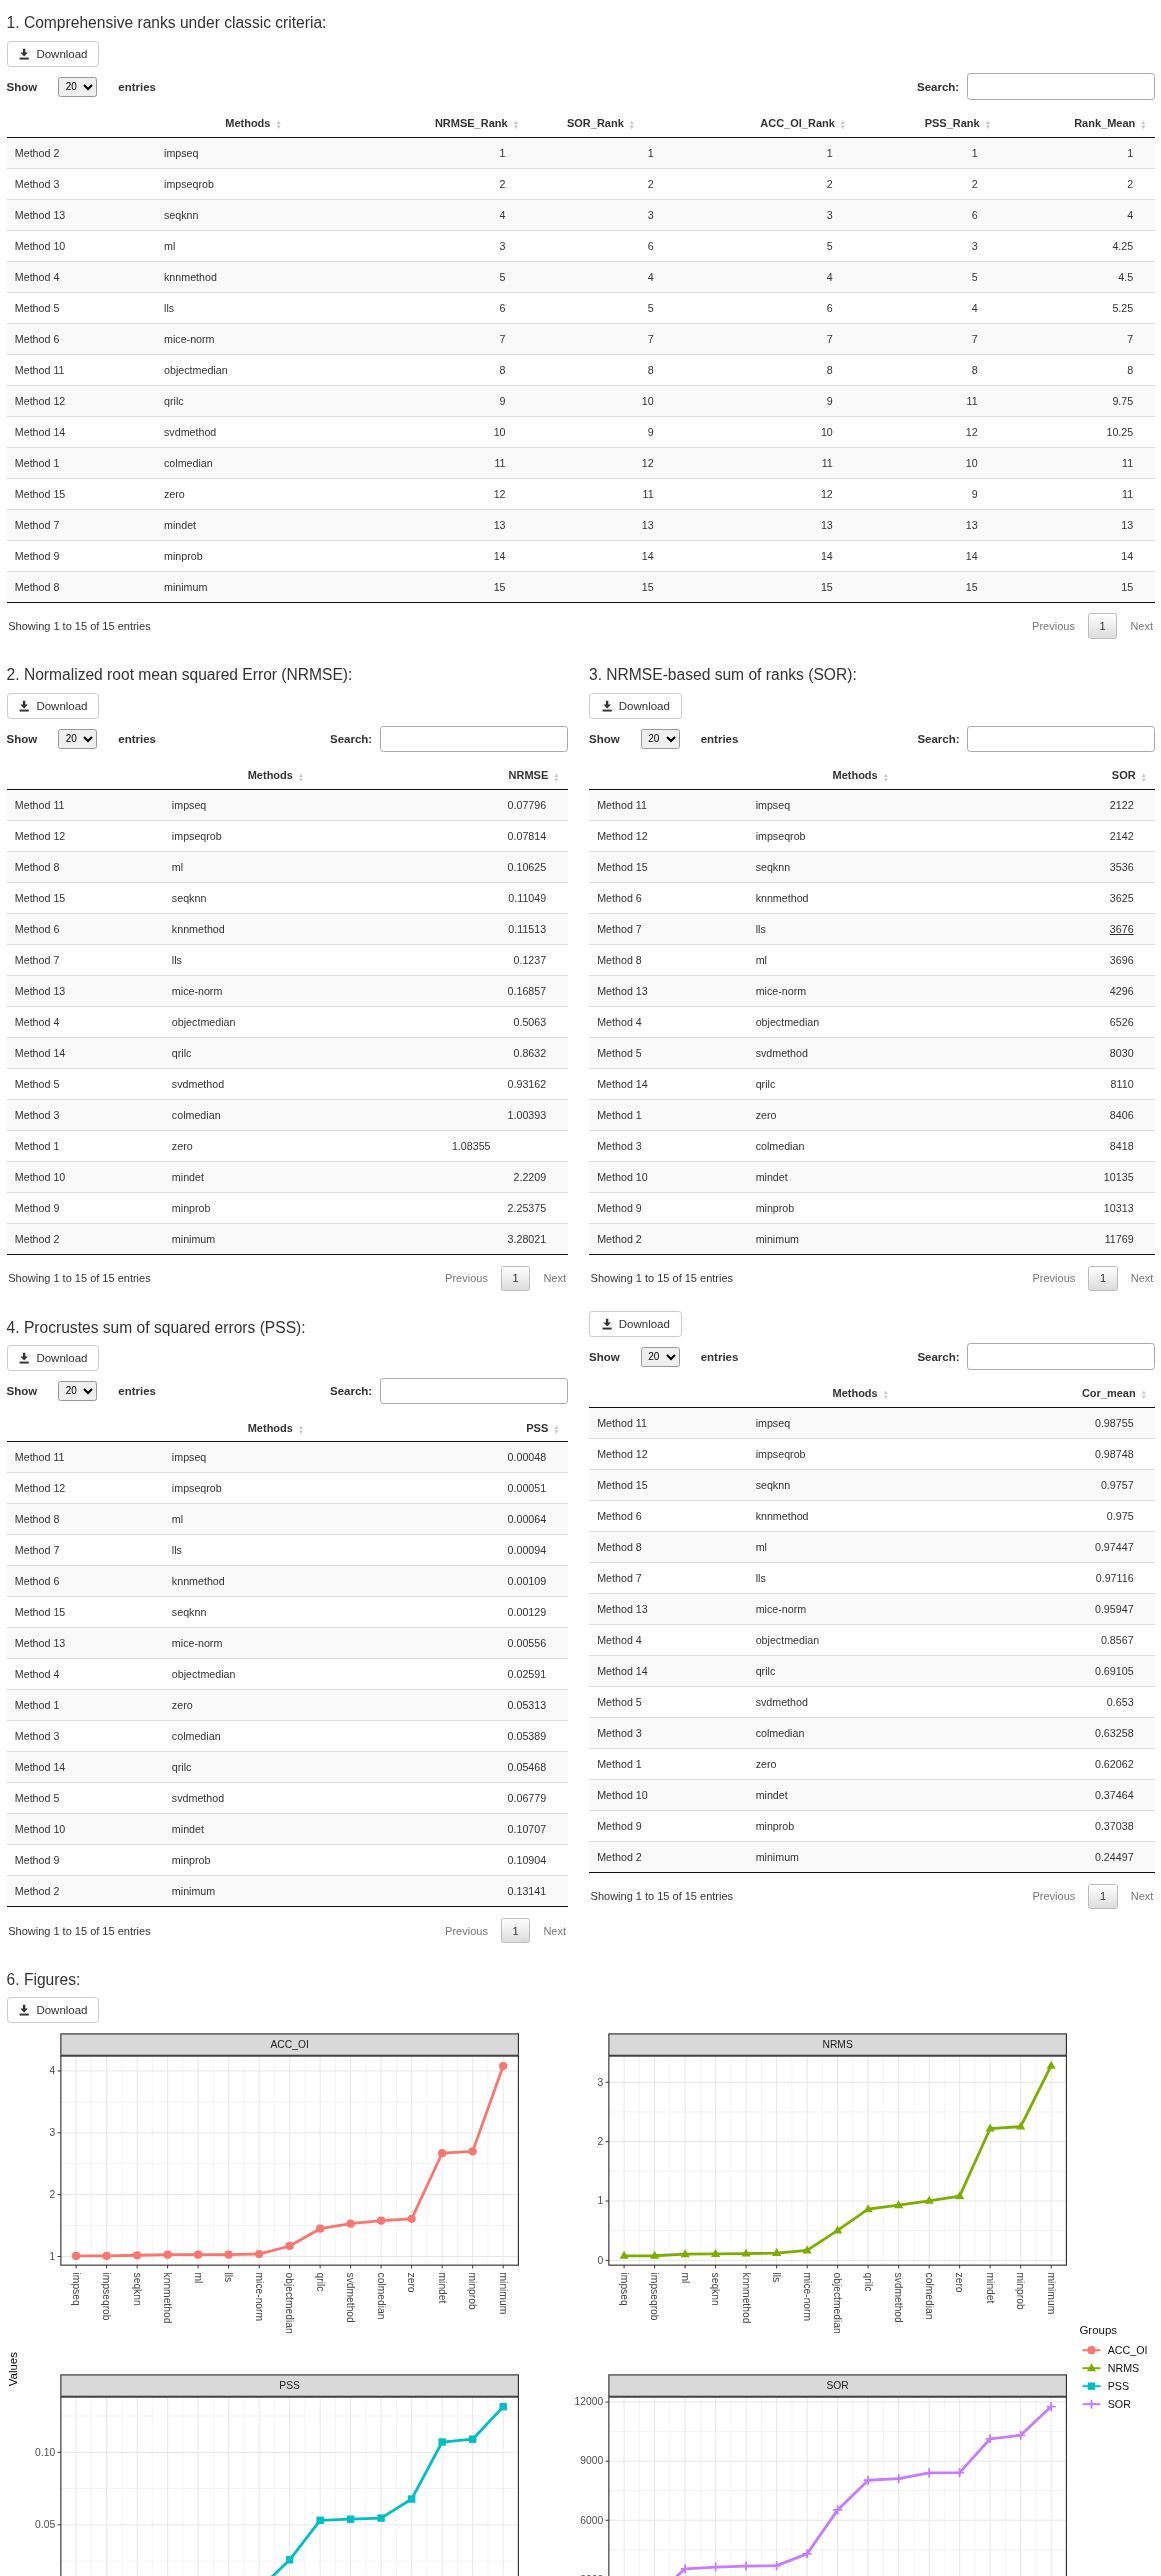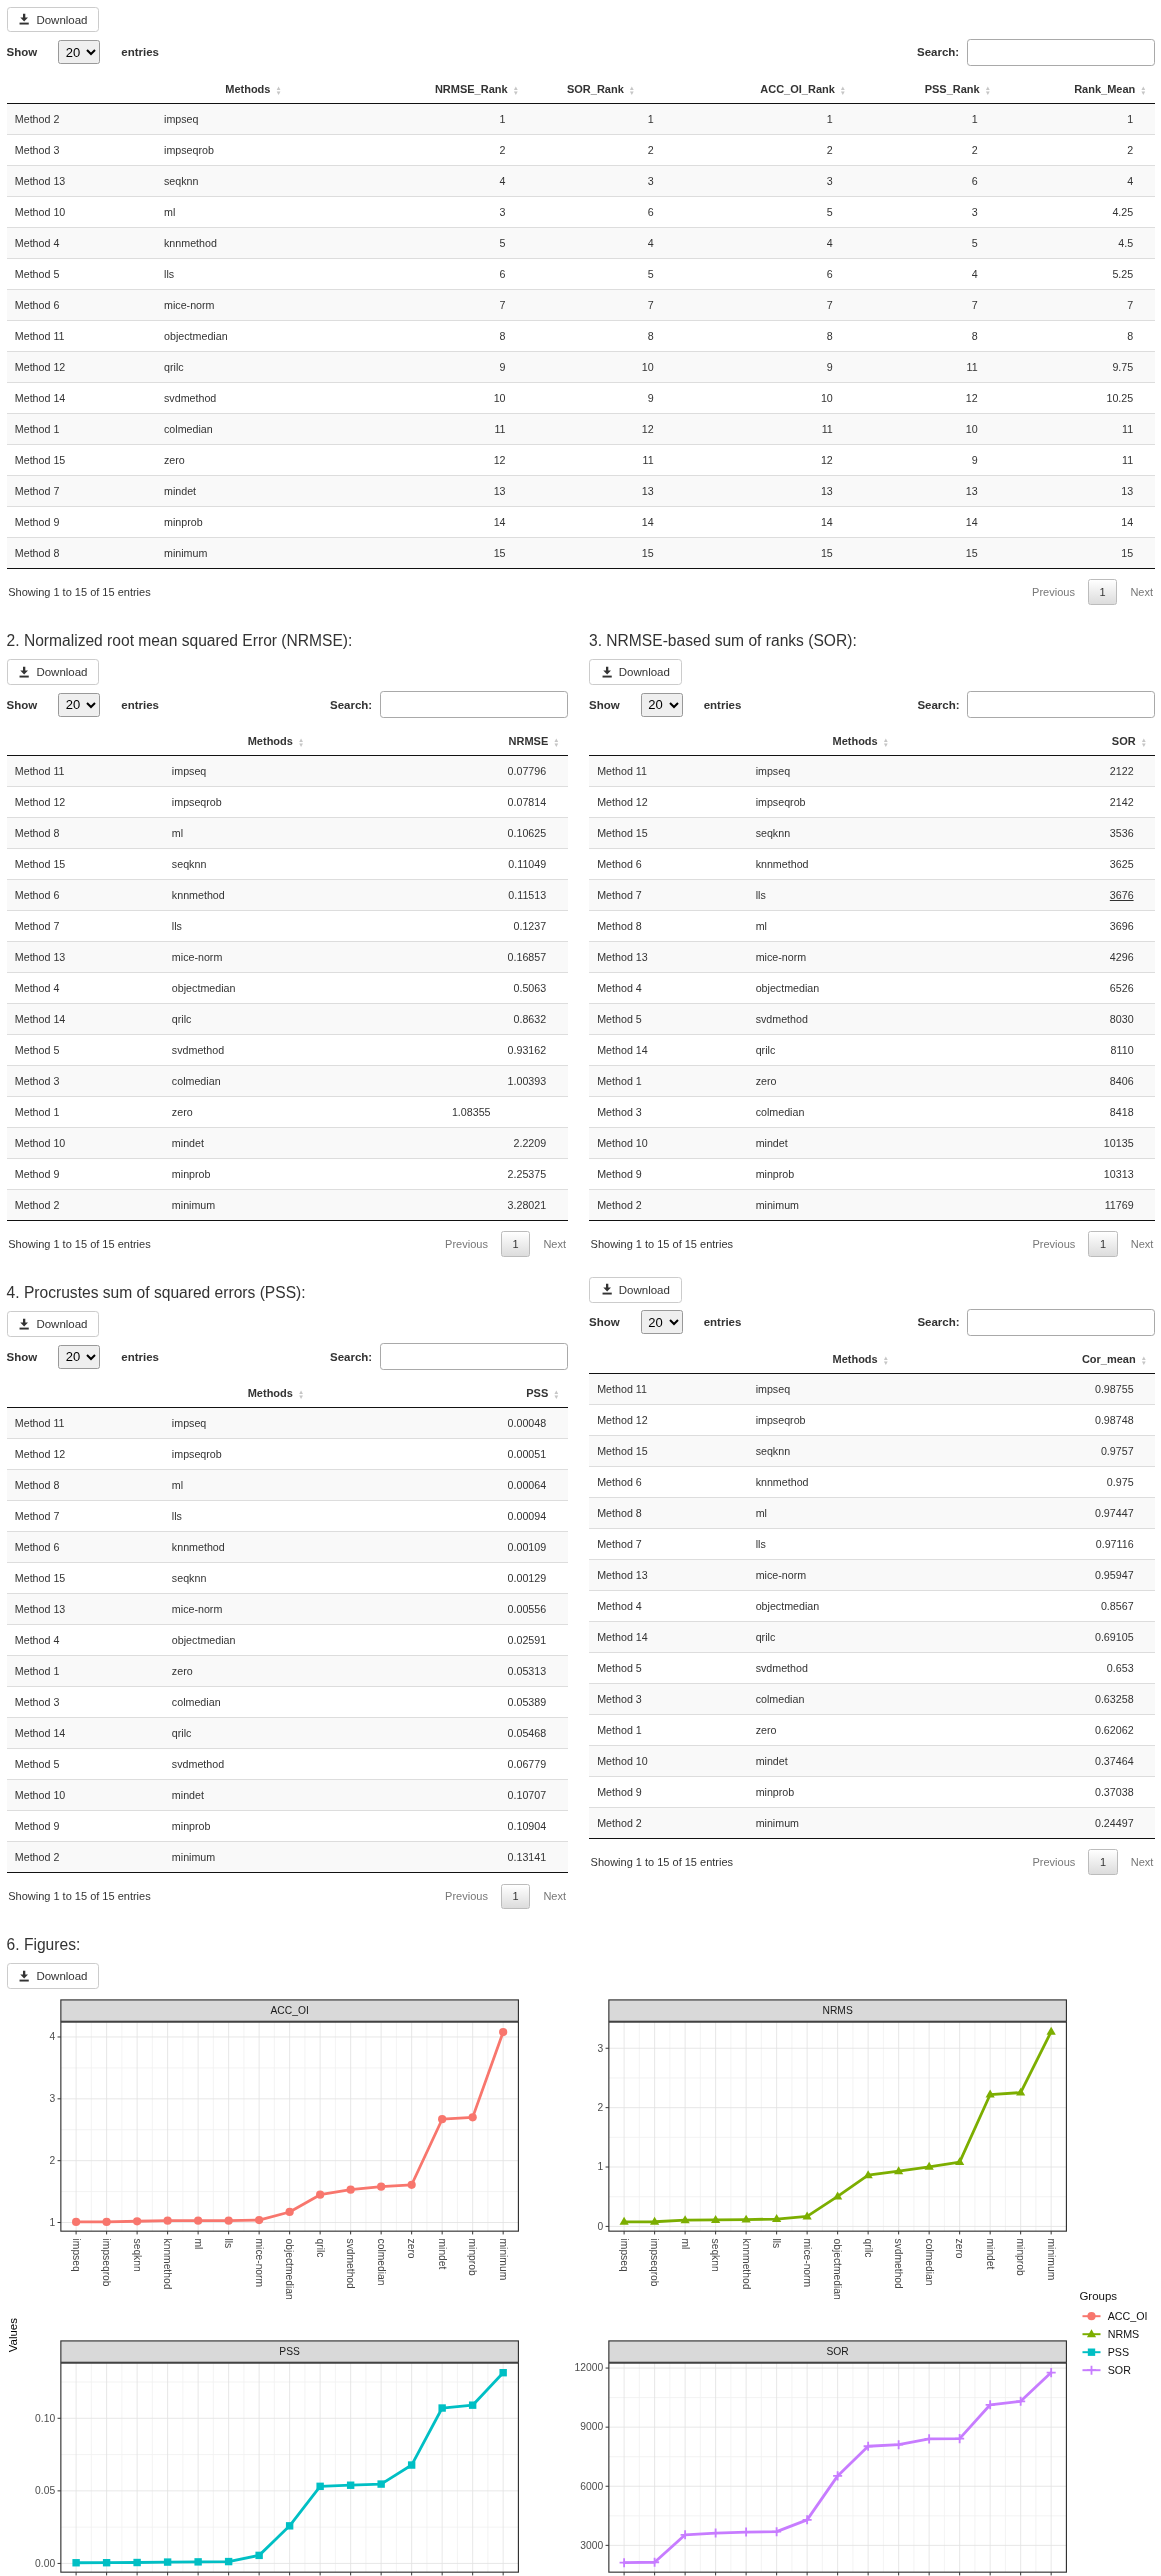--- a/index.html
+++ b/index.html
@@ -45,6 +45,7 @@
 <div id="app">
 
   <div class="sec">
+    <div class="sec-title">1. Comprehensive ranks under classic criteria:</div>
     <button class="dl-btn">
       <span>
           <svg width="12.3" height="12.3" viewBox="0 0 16 16">

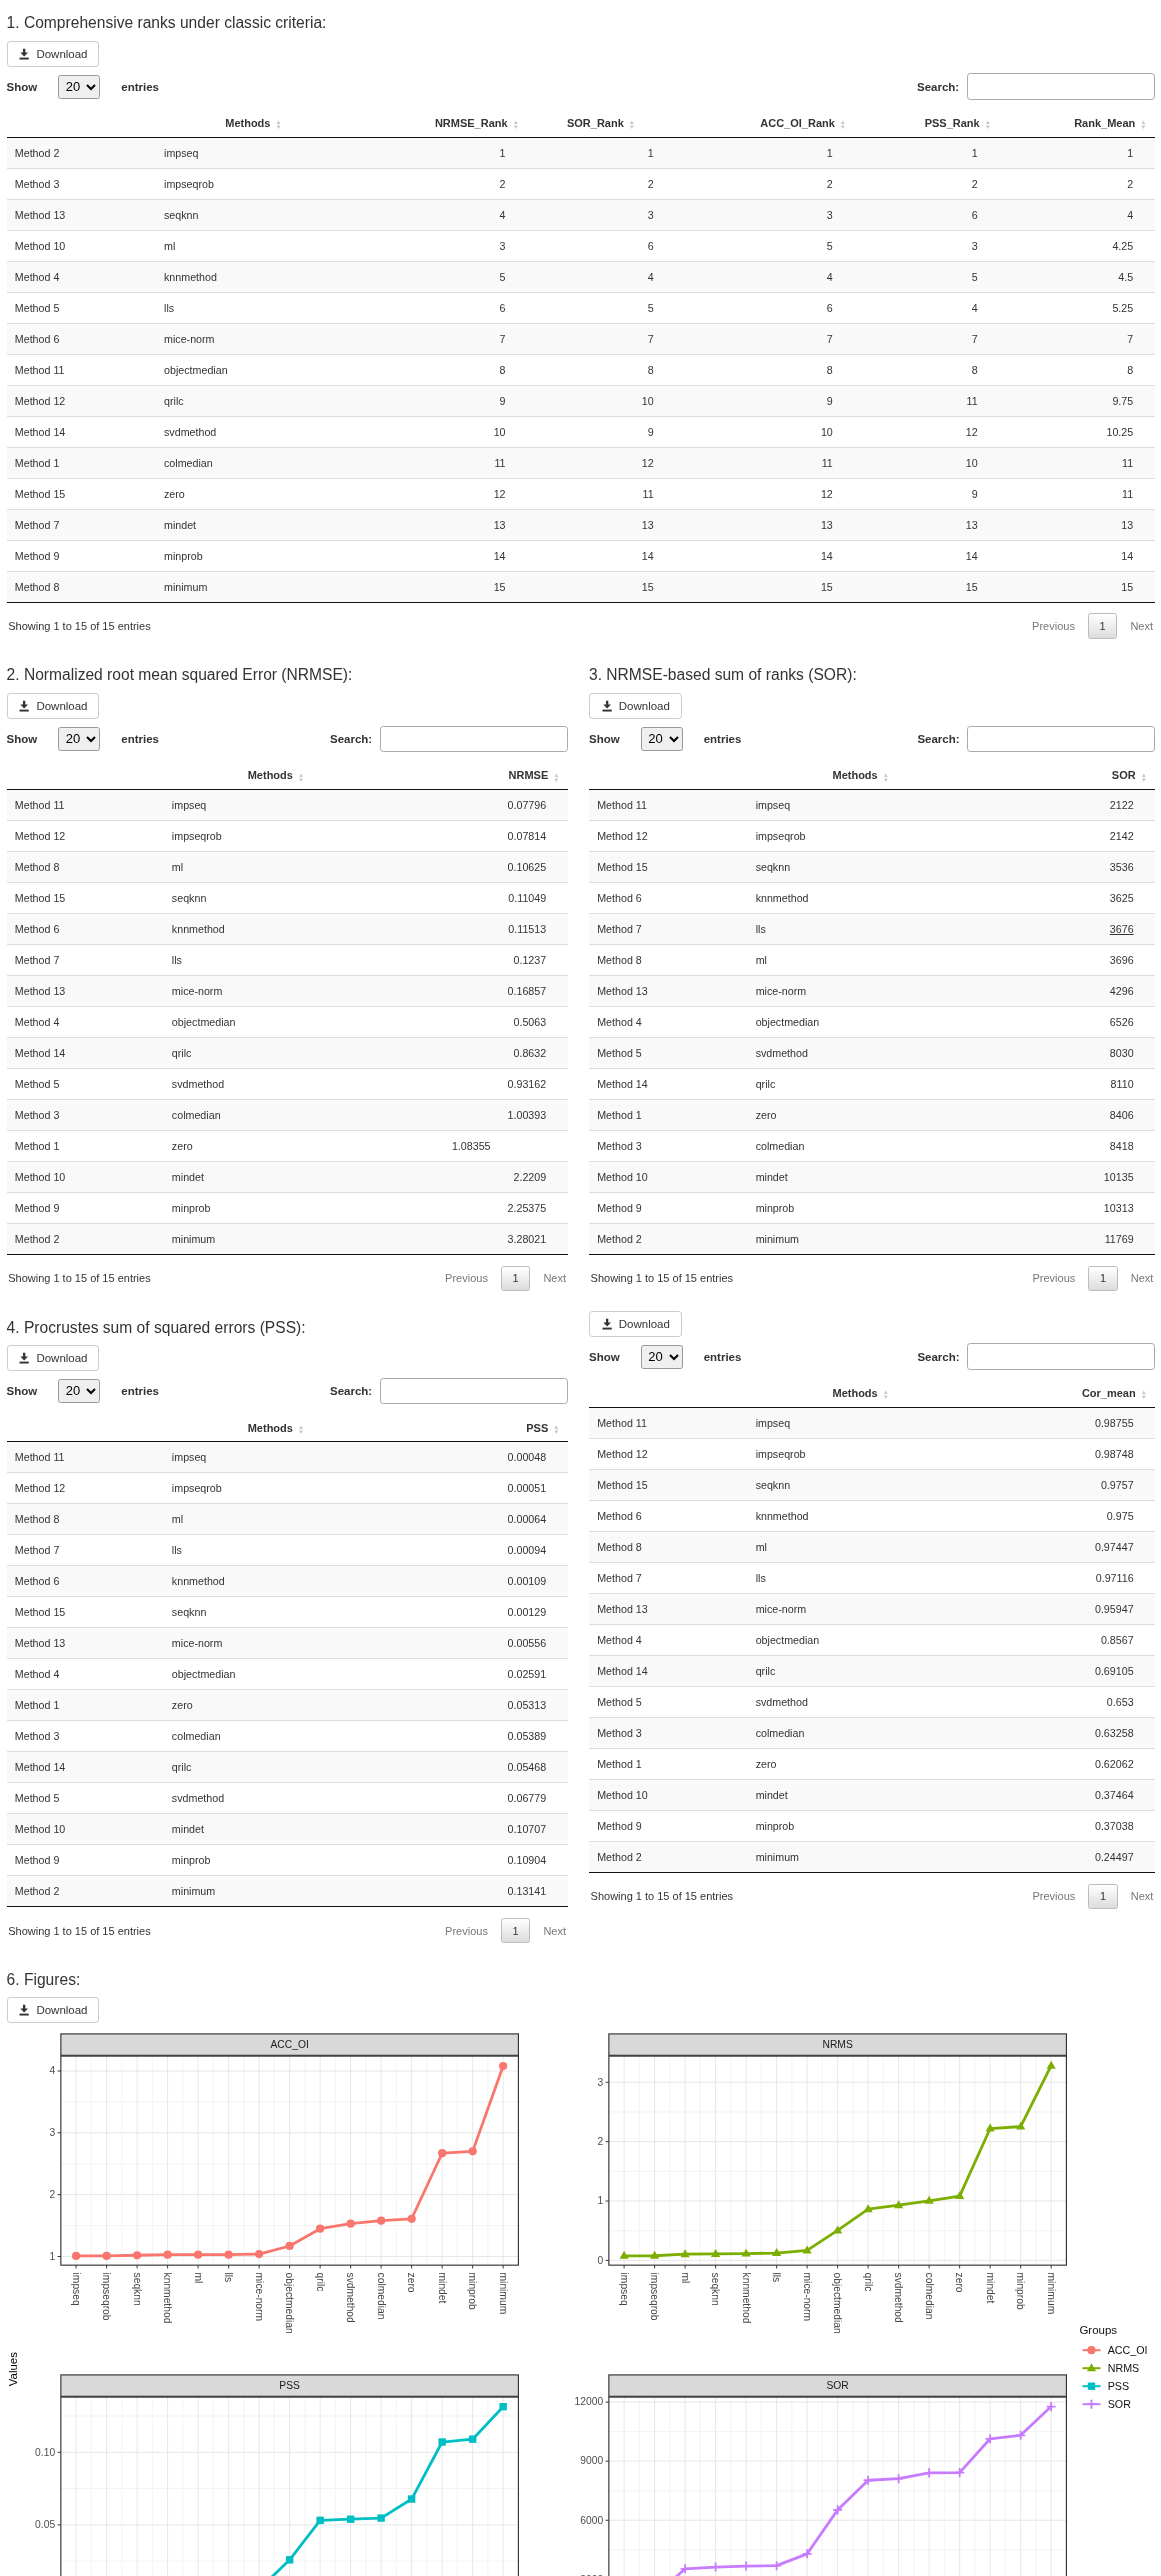--- a/index.html
+++ b/index.html
@@ -10,7 +10,7 @@
   .dl-btn svg{display:block;}
   .dt-controls{display:flex;justify-content:space-between;align-items:center;margin:3.3px 0 10px 0;}
   .dt-length{display:flex;align-items:center;gap:21px;font-size:11.5px;font-weight:700;}
-  .dt-length select{border:0.8px solid #999;border-radius:2.5px;padding:2.5px 2.5px;font-size:13px;font-family:"Liberation Sans",sans-serif;font-weight:400;}
+  .dt-length select{border:0.8px solid #999;border-radius:2.5px;padding:2.5px 2.5px;font-size:10px;font-family:"Liberation Sans",sans-serif;font-weight:400;}
   .dt-search{display:flex;align-items:center;gap:7.4px;font-size:11.5px;font-weight:700;}
   .dt-search input{border:0.8px solid #a9a9a9;border-radius:3.3px;height:21.4px;width:176px;padding:1.6px 5px;font-family:"Liberation Sans",sans-serif;}
   table.dt{width:100%;border-collapse:collapse;border-bottom:0.8px solid #111;}

